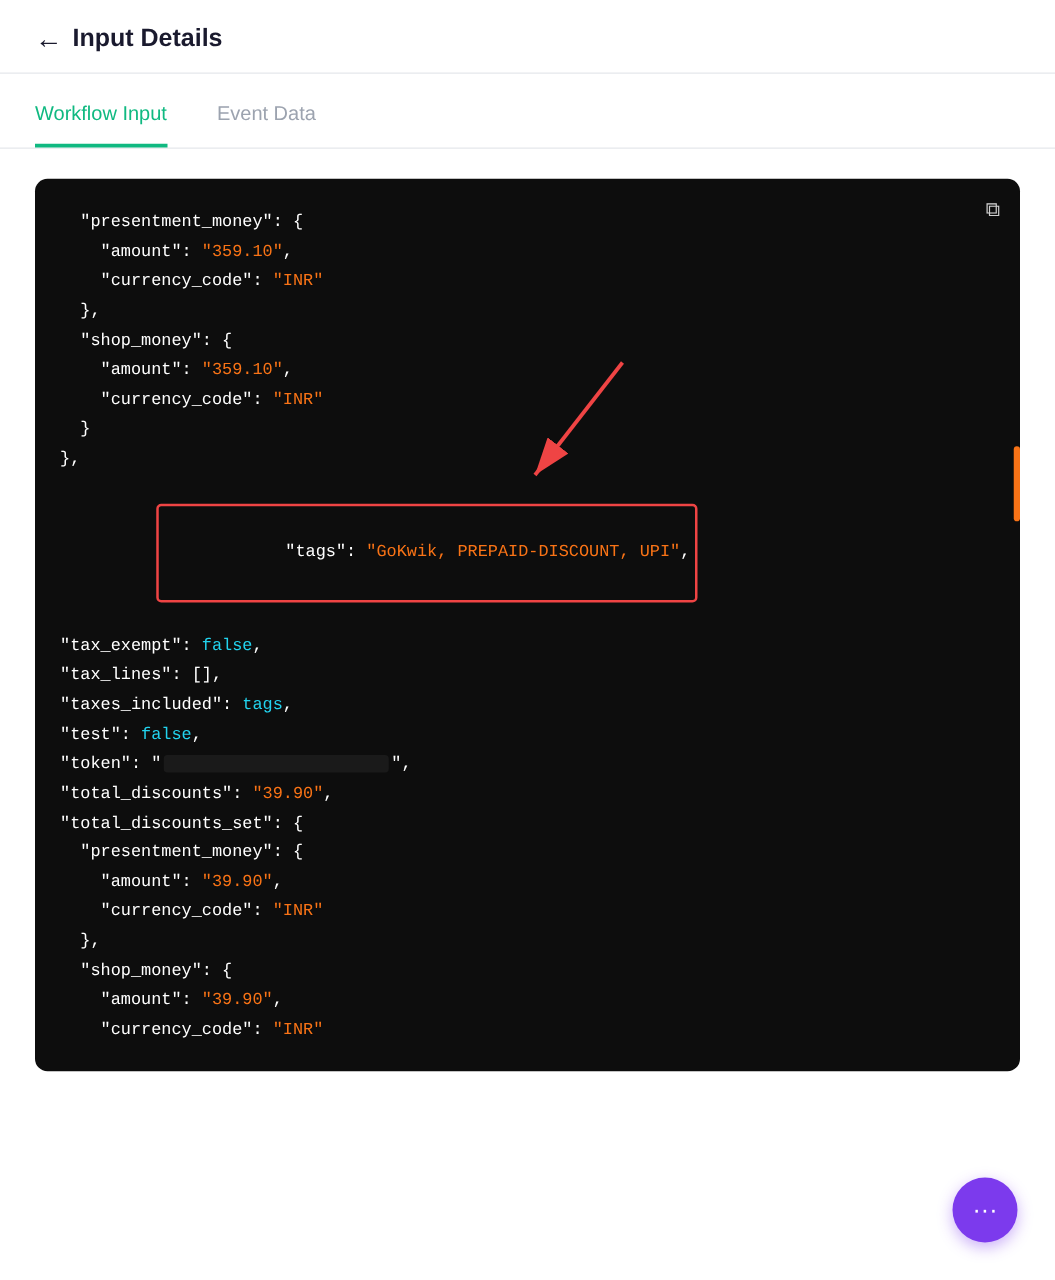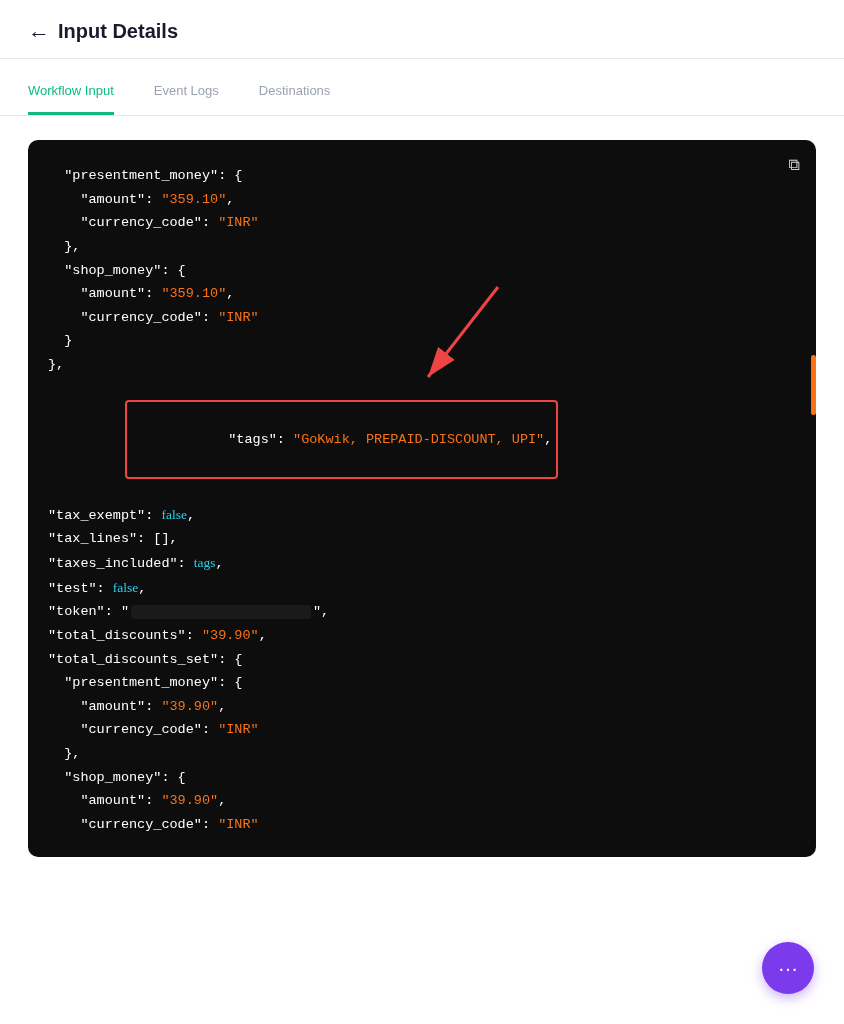--- a/index.html
+++ b/index.html
@@ -45,7 +45,7 @@
     }
     .tab {
       padding: 16px 0 14px 0;
-      font-size: 13px;
+      font-size: 16px;
       font-weight: 500;
       color: #9ca3af;
       cursor: pointer;

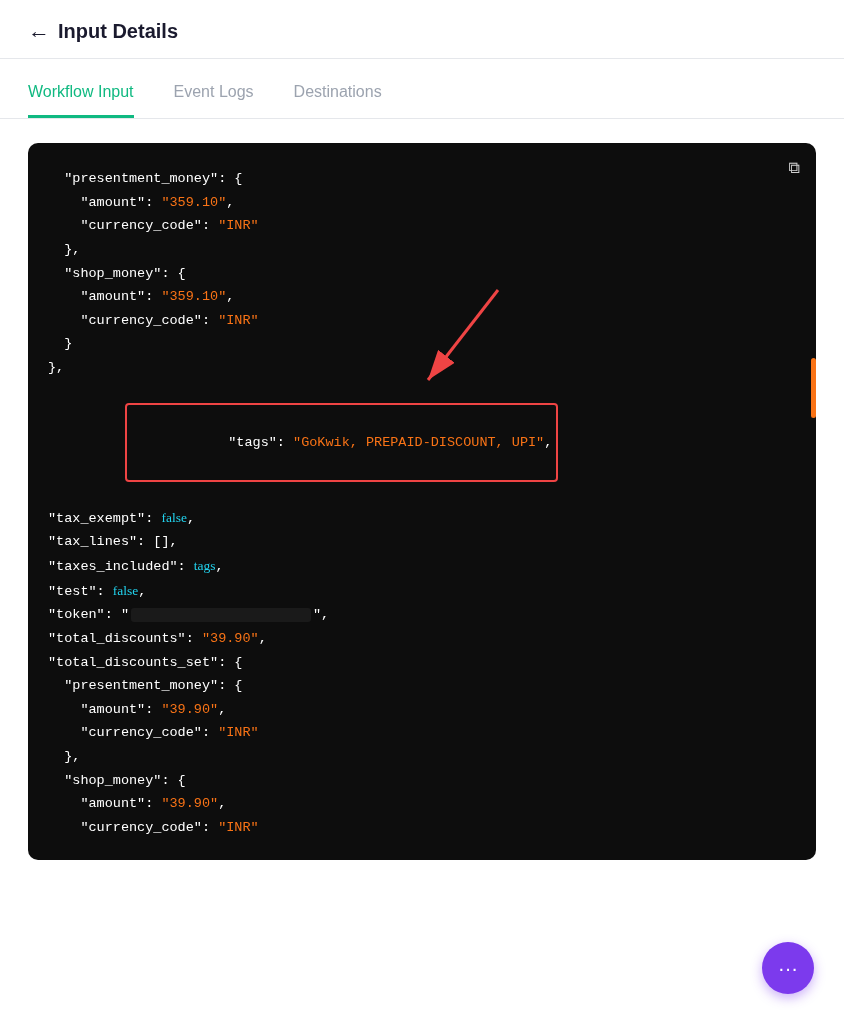--- a/index.html
+++ b/index.html
@@ -162,7 +162,7 @@
 
 <div class="tabs">
   <div class="tab active">Workflow Input</div>
-  <div class="tab">Event Logs</div>
+  <div class="tab">Event Data</div>
   <div class="tab">Destinations</div>
 </div>
 

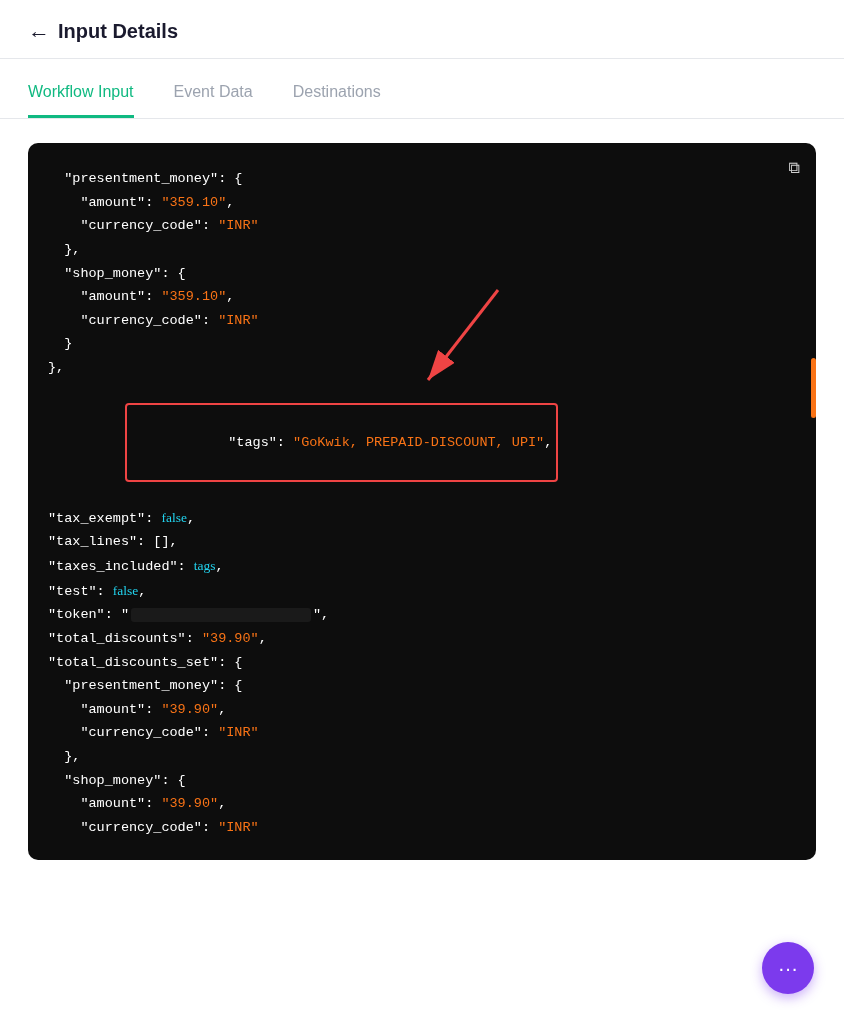--- a/index.html
+++ b/index.html
@@ -163,7 +163,6 @@
 <div class="tabs">
   <div class="tab active">Workflow Input</div>
   <div class="tab">Event Data</div>
-  <div class="tab">Destinations</div>
 </div>
 
 <div class="content">

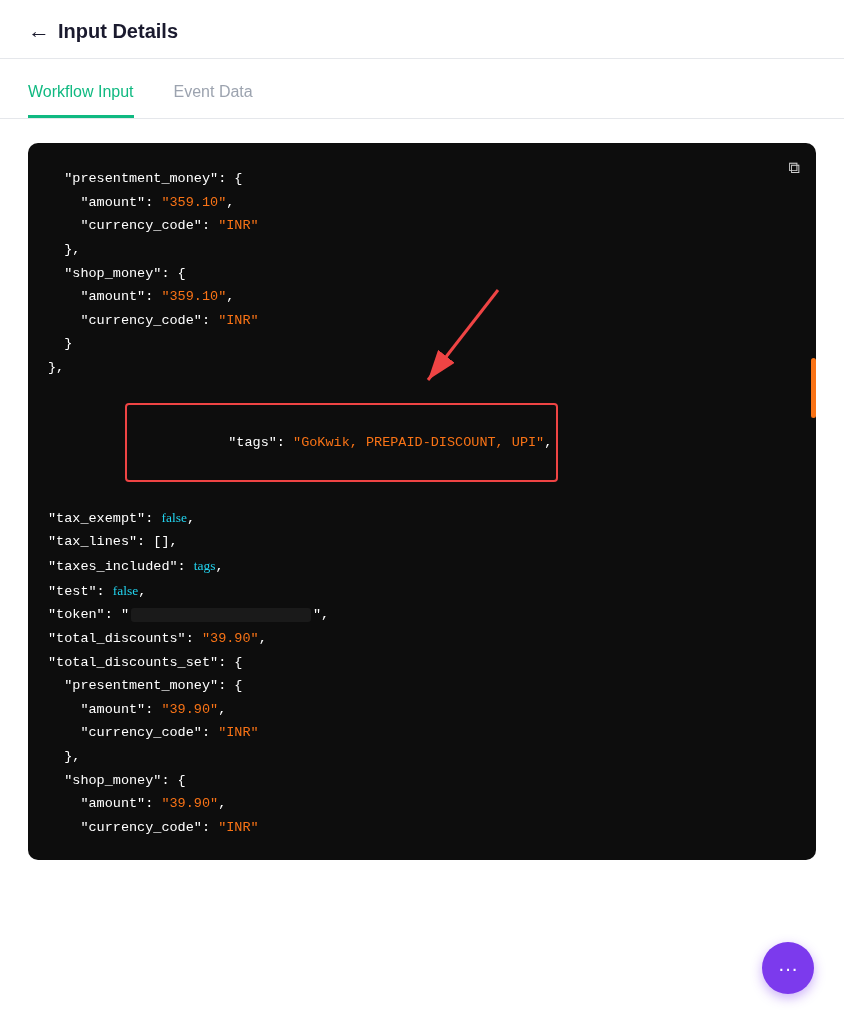--- a/index.html
+++ b/index.html
@@ -94,7 +94,7 @@
     }
 
     .str-val { color: #f97316; }
-    .bool-val { color: #22d3ee; font-family: Liberation Serif, serif; }
+    .bool-val { color: #22d3ee; }
     .key-text { color: #ffffff; }
 
     

